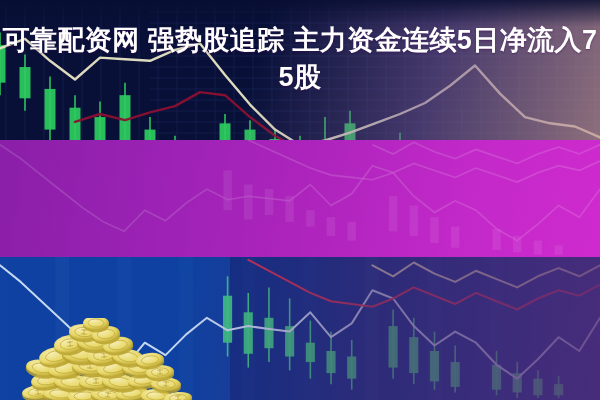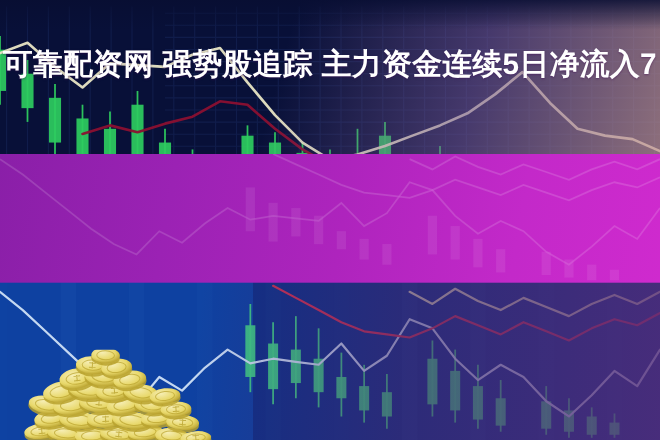--- a/index.html
+++ b/index.html
@@ -455,6 +455,7 @@
 
   <div id="title-text">
     <div class="tline">可靠配资网 强势股追踪 主力资金连续5日净流入7</div>
+    <div class="tline">5股</div>
   </div>
 
 </div>

